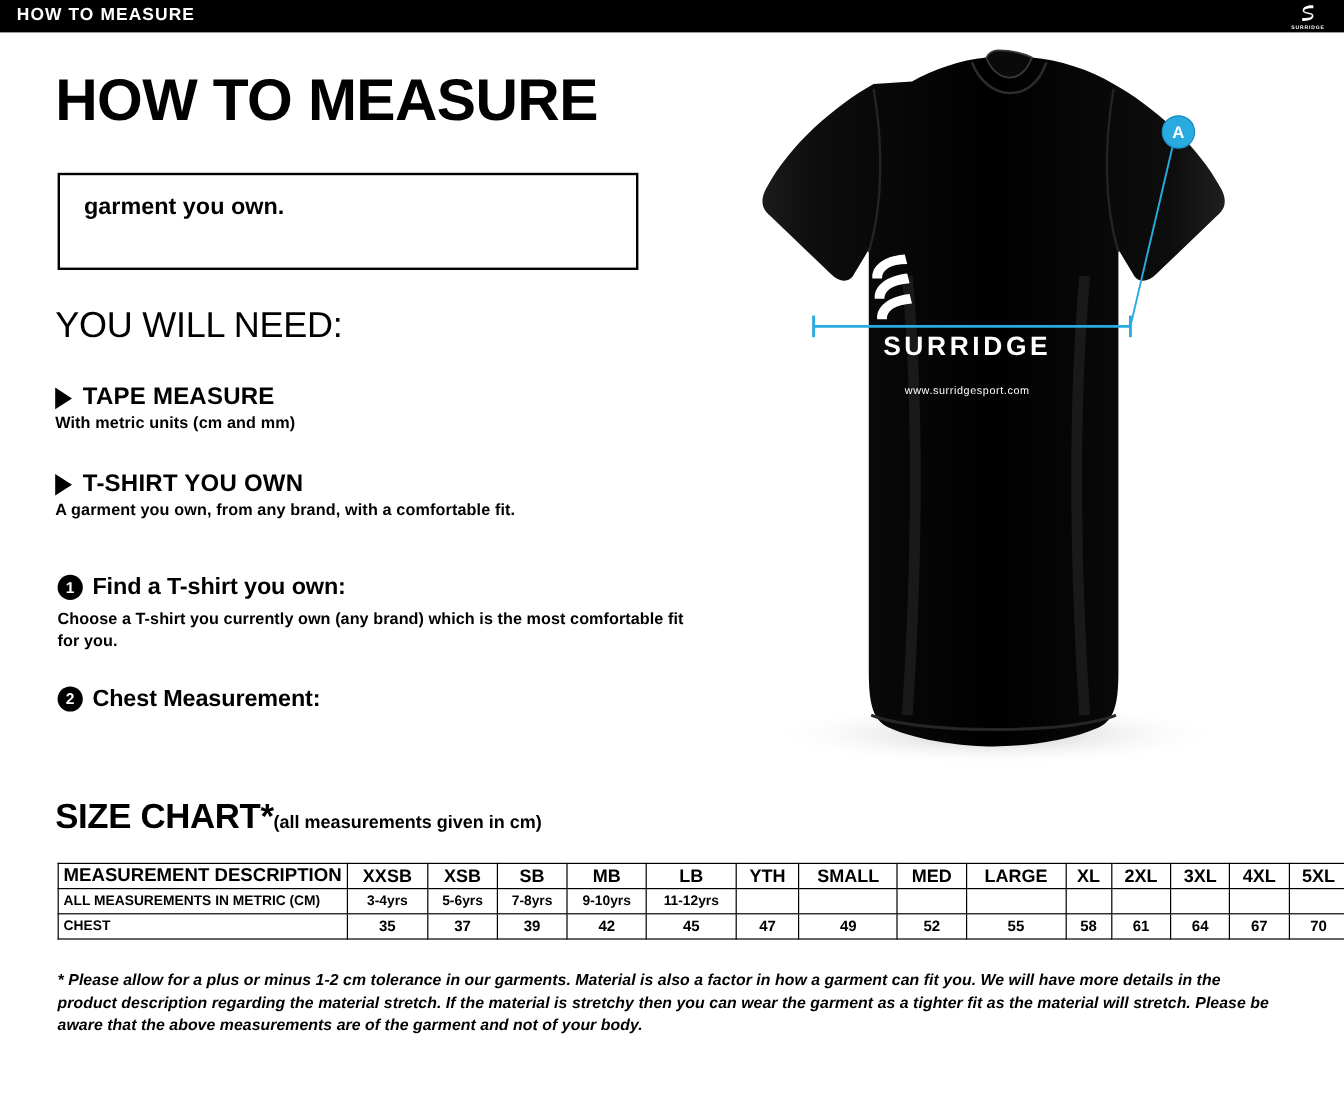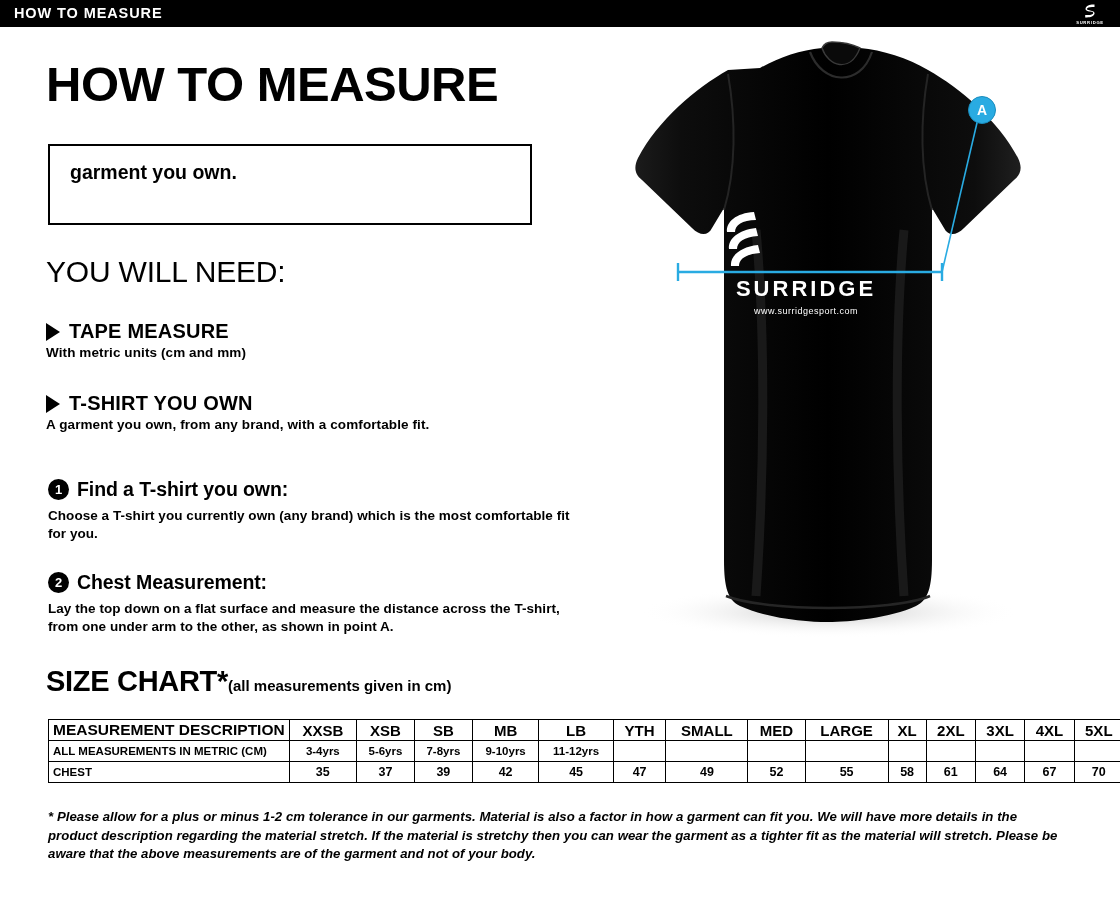--- a/index.html
+++ b/index.html
@@ -94,7 +94,7 @@
     color:#ffffff; pointer-events:none;
   }
   .shirt-brand .b1 { font-size:22px; font-weight:bold; letter-spacing:3px; }
-  .shirt-brand .b2 { font-size:9px; letter-spacing:0.5px; margin-top:4px; }
+  .shirt-brand .b2 { font-size:9px; letter-spacing:0.5px; margin-top:18px; }
 
   
   .sizechart-title {

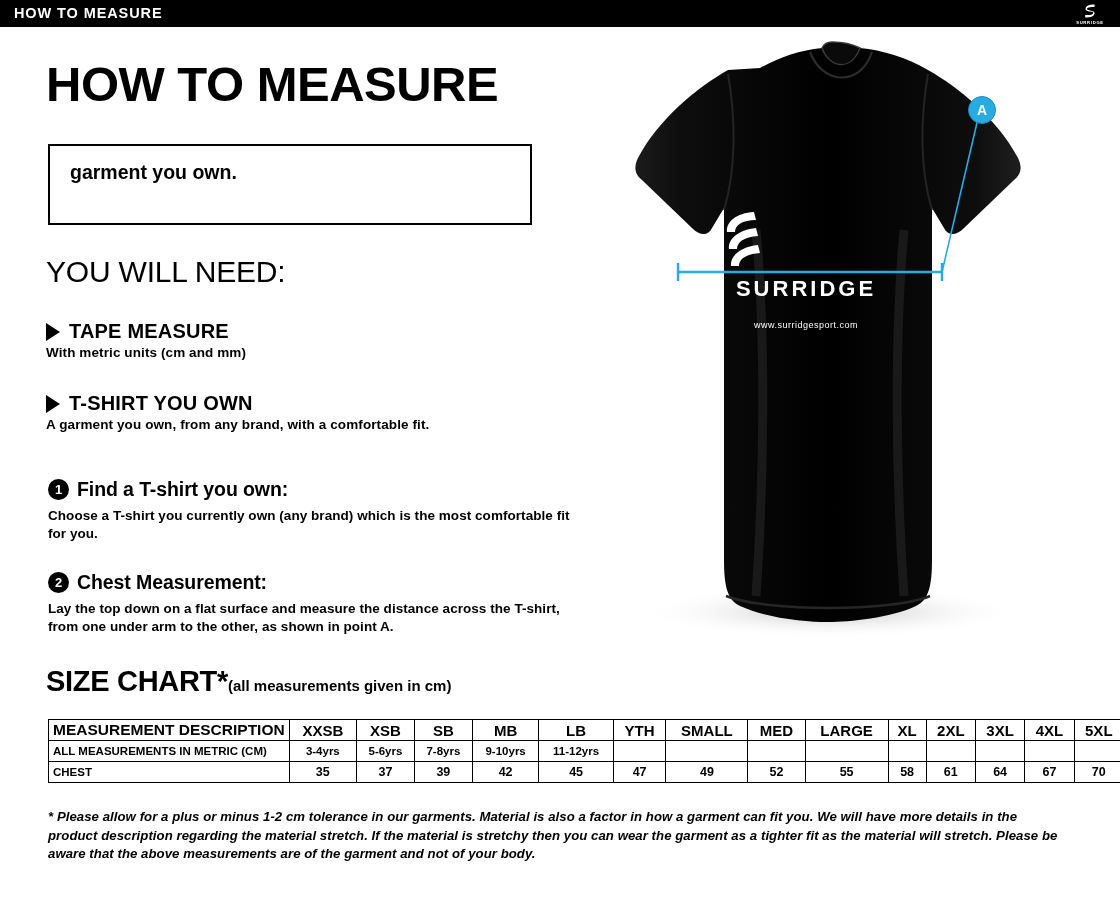--- a/index.html
+++ b/index.html
@@ -185,7 +185,6 @@
     <span class="circ-num">2</span>
     <span class="step-title">Chest Measurement:</span>
   </div>
-  <div class="step-body">Lay the top down on a flat surface and measure the distance across the T-shirt, from one under arm to the other, as shown in point A.</div>
 </div>
 
 <div class="shirt-area">

